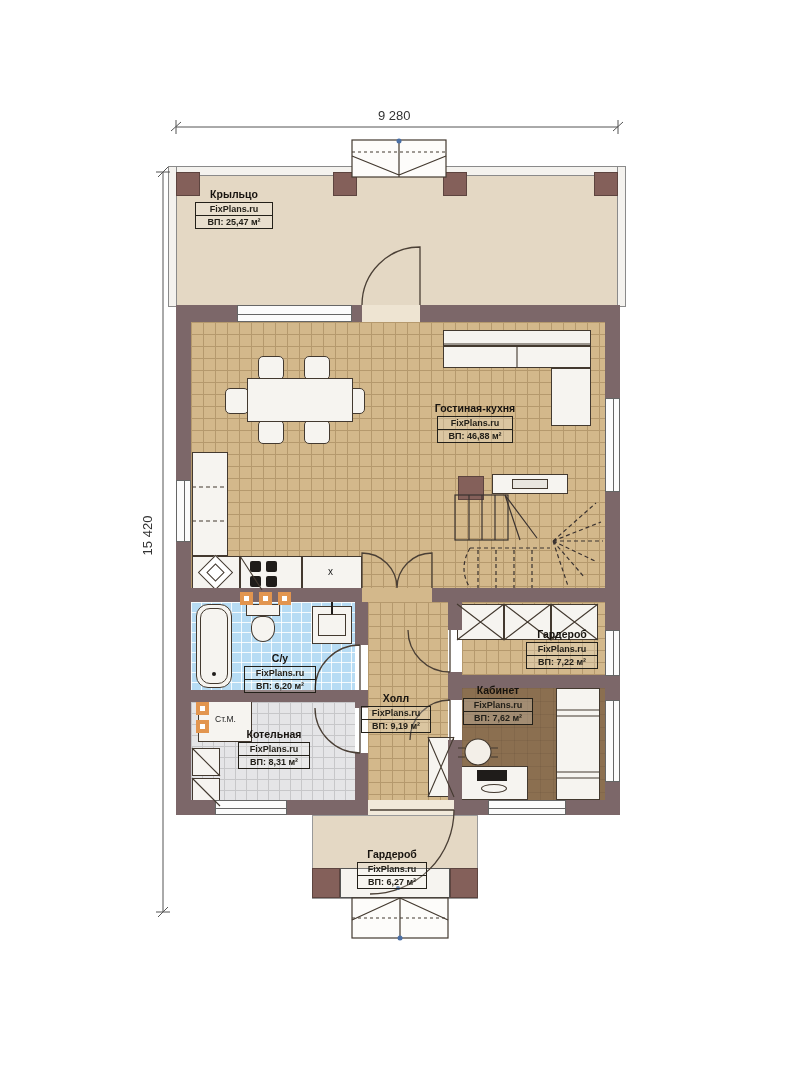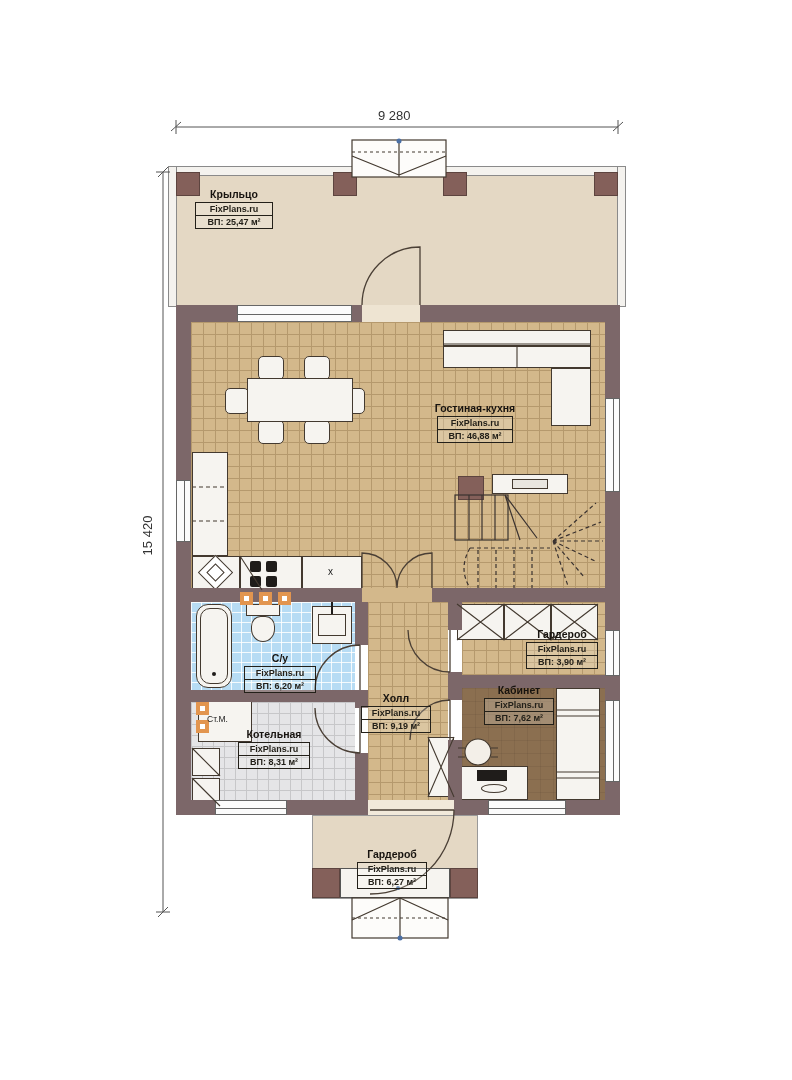--- a/index.html
+++ b/index.html
@@ -265,7 +265,7 @@
     <div class="rname">Гардероб</div>
     <div class="lbox" style="width:70px;">
       <div class="lrow">FixPlans.ru</div>
-      <div class="lrow">ВП: 3,90 м²</div>
+      <div class="lrow">ВП: 7,22 м²</div>
     </div>
   </div>
 

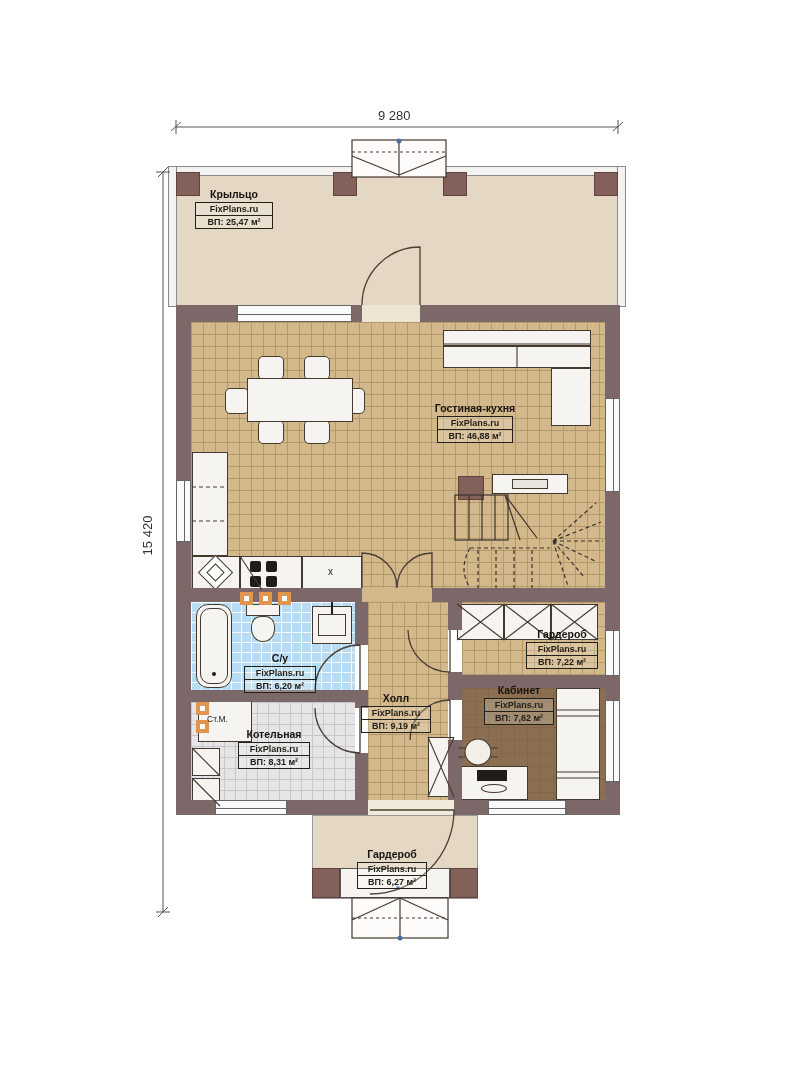--- a/index.html
+++ b/index.html
@@ -269,7 +269,7 @@
     </div>
   </div>
 
-  <div class="room-label" style="left:462px;top:684px;width:72px;margin-left:21px;">
+  <div class="room-label" style="left:462px;top:684px;width:72px;">
     <div class="rname">Кабинет</div>
     <div class="lbox" style="width:68px;">
       <div class="lrow">FixPlans.ru</div>

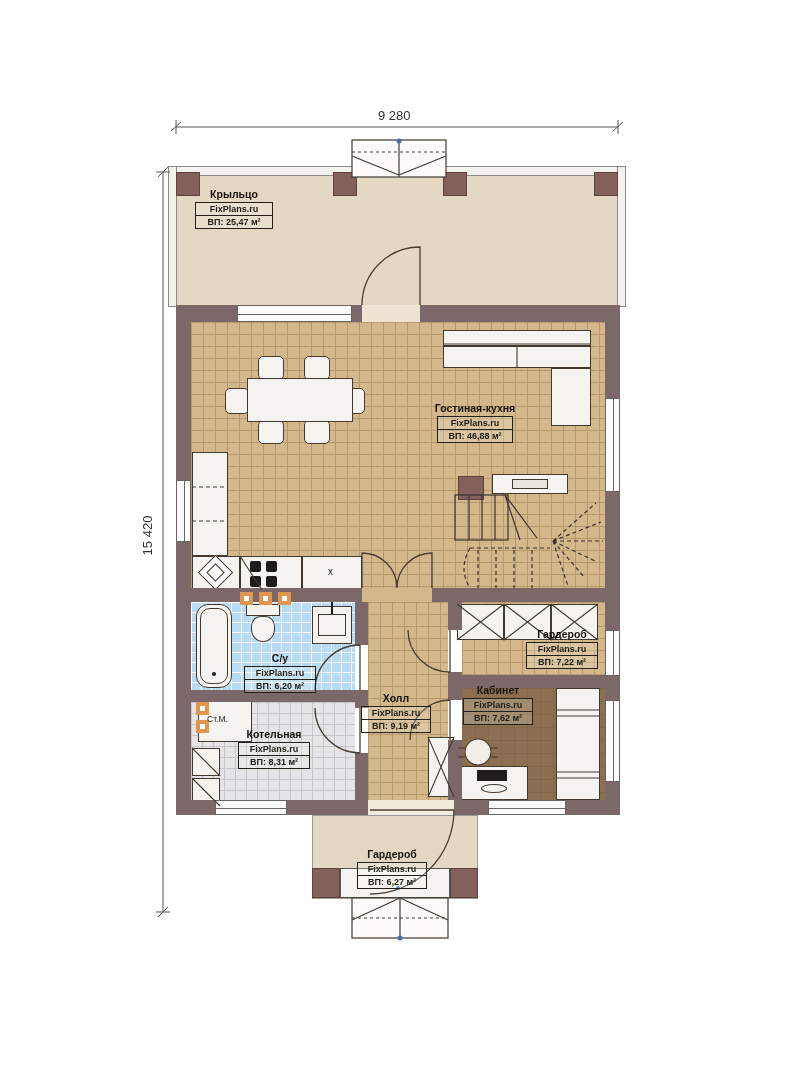--- a/index.html
+++ b/index.html
@@ -149,7 +149,7 @@
   <div class="abs dark" style="left:331px;top:602px;width:2px;height:12px;"></div>
 
   <div class="abs furn" style="left:198px;top:698px;width:54px;height:44px"></div>
-  <div class="smalltext" style="left:207px;top:714px;">Ст.М.</div>
+  <div class="smalltext" style="left:215px;top:714px;">Ст.М.</div>
   <div class="abs furn" style="left:192px;top:748px;width:28px;height:28px"></div>
   <div class="abs furn" style="left:192px;top:778px;width:28px;height:28px"></div>
 

